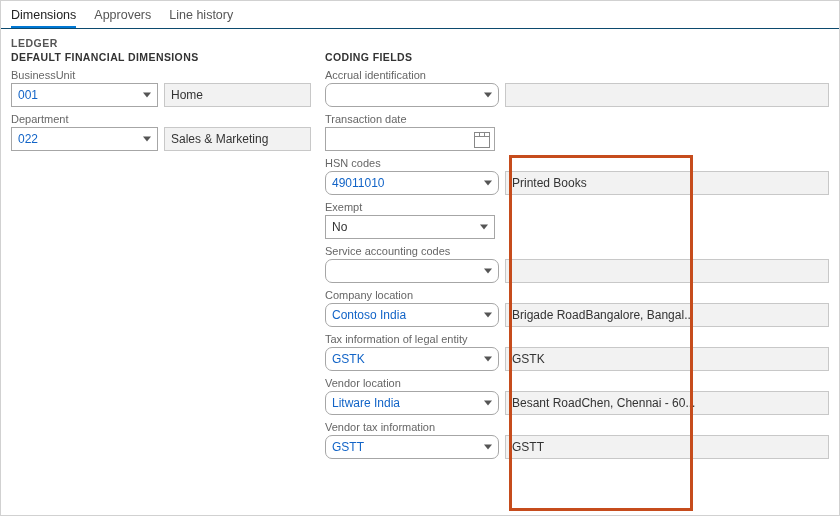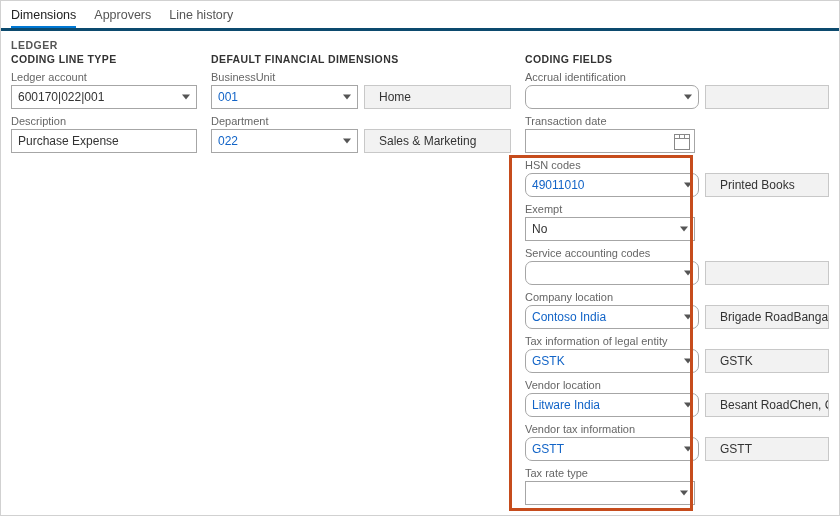--- a/index.html
+++ b/index.html
@@ -22,7 +22,7 @@
     display: flex;
     gap: 18px;
     padding: 4px 10px 0 10px;
-    border-bottom: 3px solid #0c4a6e;
+    border-bottom: 1px solid #0c4a6e;
     font-size: 12.5px;
   }
   .tab {

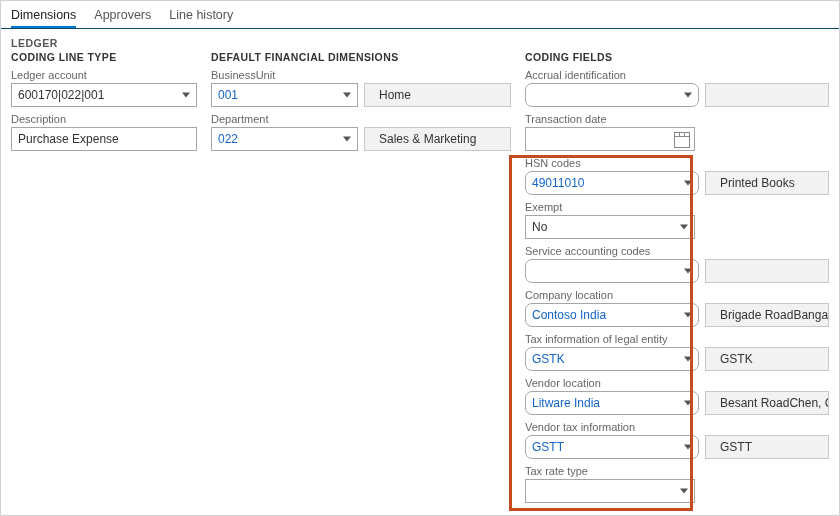--- a/index.html
+++ b/index.html
@@ -149,23 +149,6 @@
 
     <div class="cols">
 
-      <div class="col col1">
-        <div class="section-head">CODING LINE TYPE</div>
-
-        <div class="field">
-          <span class="field-label">Ledger account</span>
-          <div class="control select">
-            <span>600170|022|001</span>
-          </div>
-        </div>
-
-        <div class="field">
-          <span class="field-label">Description</span>
-          <div class="control">
-            <span>Purchase Expense</span>
-          </div>
-        </div>
-      </div>
 
       <div class="col col2">
         <div class="section-head">DEFAULT FINANCIAL DIMENSIONS</div>

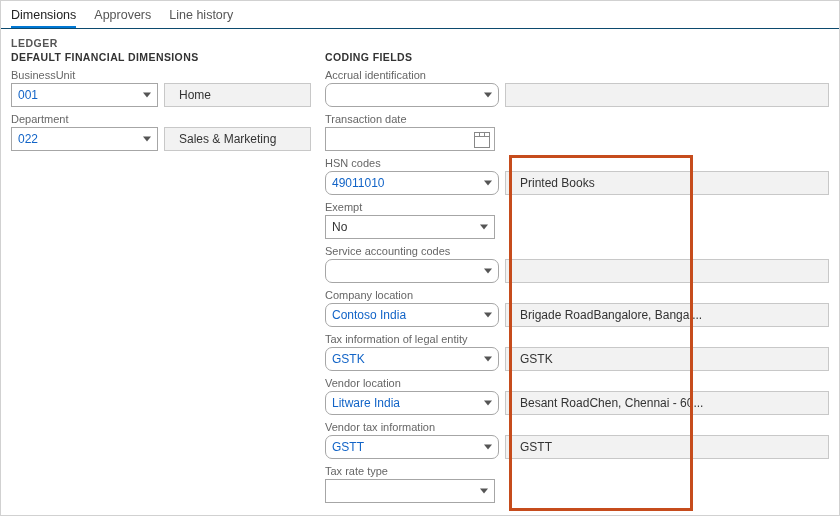--- a/index.html
+++ b/index.html
@@ -112,7 +112,7 @@
     height: 24px;
     display: flex;
     align-items: center;
-    padding: 0 14px;
+    padding: 0 6px;
     font-size: 12px;
     color: #333;
     overflow: hidden;

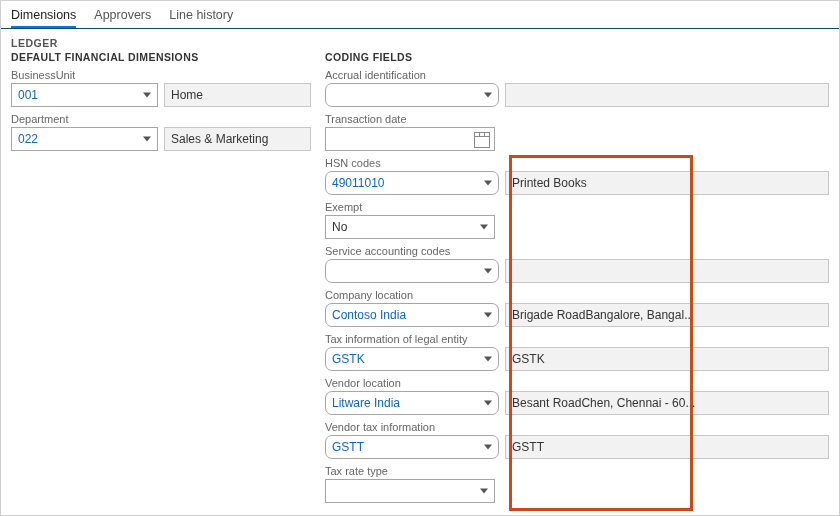--- a/index.html
+++ b/index.html
@@ -261,12 +261,6 @@
           </div>
         </div>
 
-        <div class="field solo">
-          <span class="field-label">Tax rate type</span>
-          <div class="control select">
-            <span></span>
-          </div>
-        </div>
 
       </div>
     </div>

